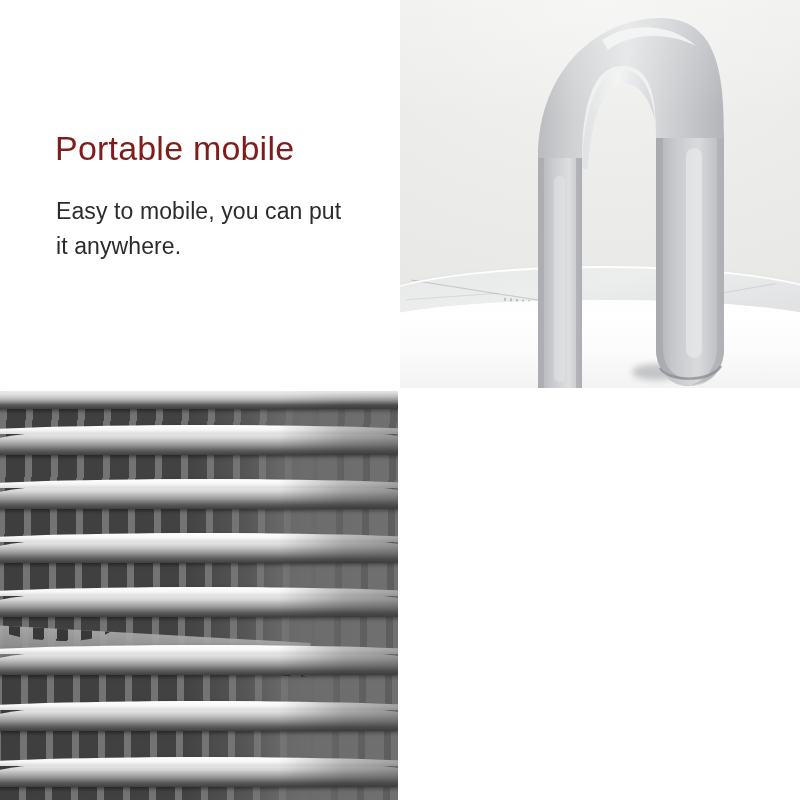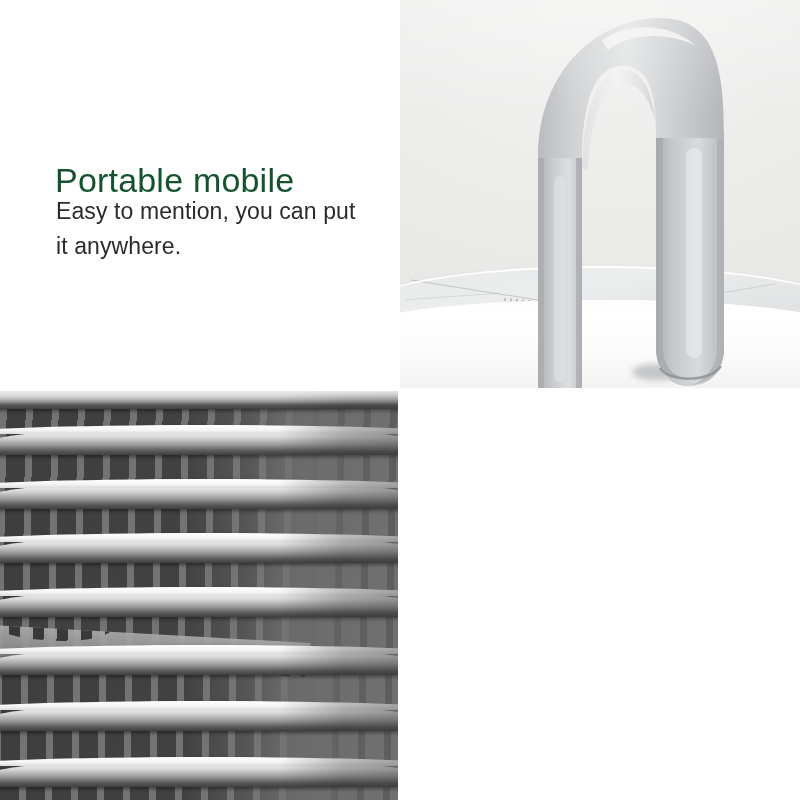--- a/index.html
+++ b/index.html
@@ -33,11 +33,10 @@
   
   .title {
     position: absolute;
-    color: #14532d;
+    color: #7f1d1d;
     font-weight: 400;
     letter-spacing: .2px;
     white-space: nowrap;
-    margin-top: 32px;
   }
   .subtitle {
     position: absolute;

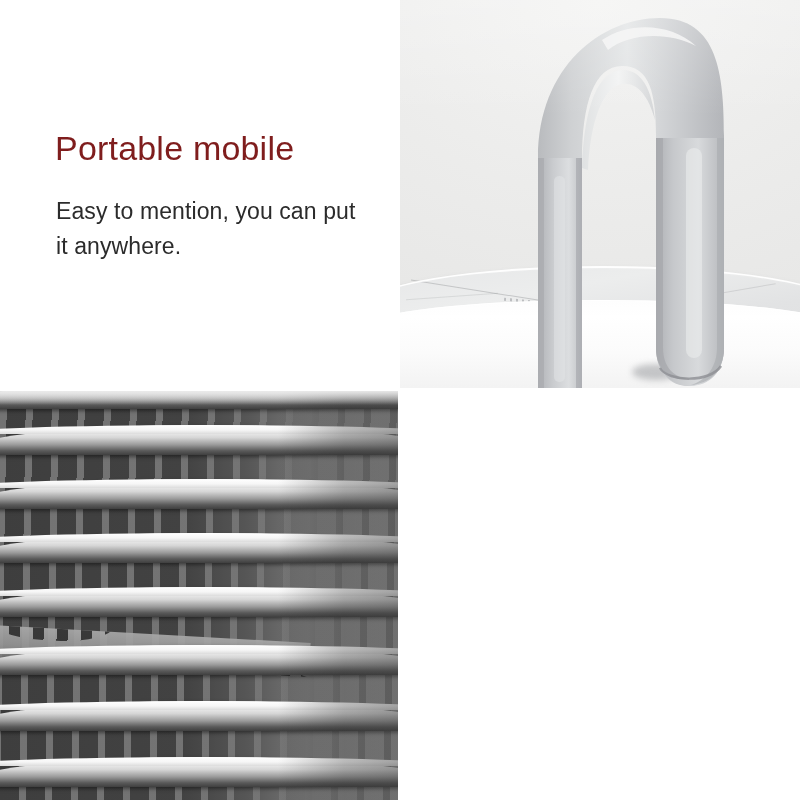--- a/index.html
+++ b/index.html
@@ -239,7 +239,7 @@
 
   <div class="quad" id="quad-tl">
     <div class="title" id="tl-title">Portable mobile</div>
-    <div class="subtitle" id="tl-subtitle">Easy to mention, you can put it anywhere.</div>
+    <div class="subtitle" id="tl-subtitle">Easy to mobile, you can put it anywhere.</div>
   </div>
 
   <div class="quad" id="quad-tr">

